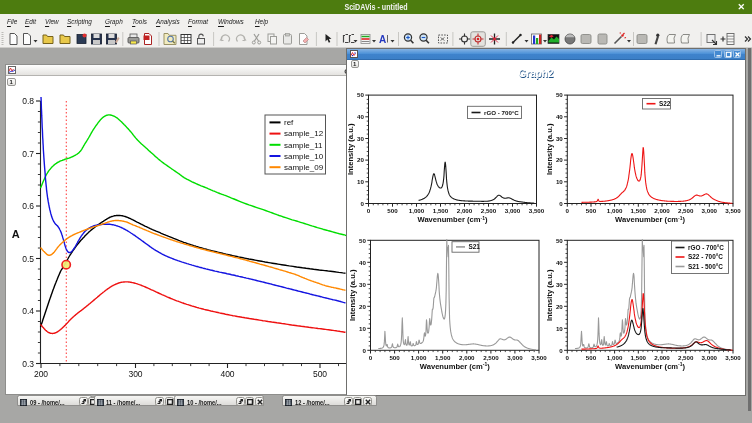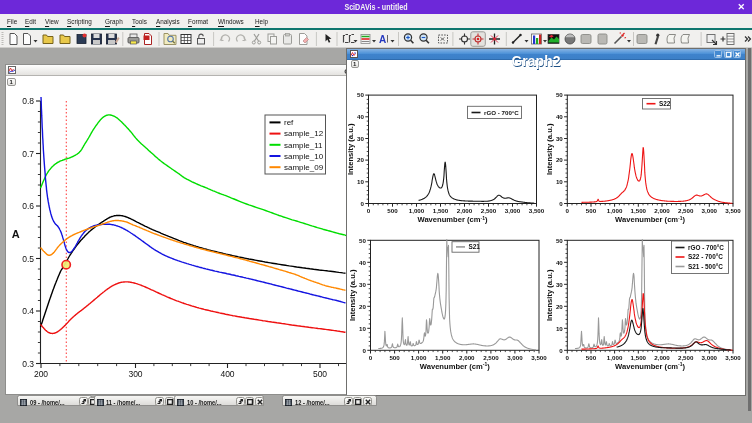--- a/index.html
+++ b/index.html
@@ -4,7 +4,7 @@
 body { width:752px; height:423px; overflow:hidden; }
 #screen { position:absolute; top:0; left:0; width:752px; height:423px;
   font-family:"Liberation Sans", sans-serif; background:#a7a7a5; }
-.titlebar { position:absolute; left:0; top:0; width:752px; height:14px; background:#6d28d9; }
+.titlebar { position:absolute; left:0; top:0; width:752px; height:14px; background:#4d7c0f; }
 .titlebar .t { position:absolute; width:100%; text-align:center; top:2px; color:#f2f2f2; font-size:8.5px; font-weight:bold; transform:scaleX(0.84); }
 .titlebar .x { position:absolute; right:7px; top:1.5px; color:#fff; font-size:9px; font-weight:bold; }
 .menubar { position:absolute; left:0; top:14px; width:752px; height:20px; background:#f1f0ee; border-bottom:6px solid #0f766e; }

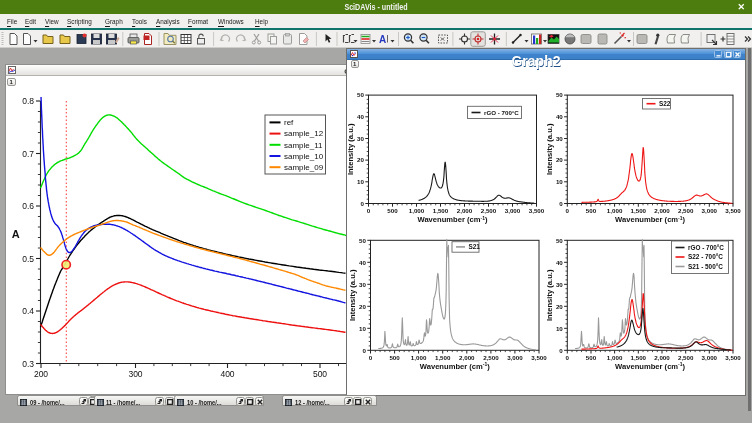--- a/index.html
+++ b/index.html
@@ -7,7 +7,7 @@
 .titlebar { position:absolute; left:0; top:0; width:752px; height:14px; background:#4d7c0f; }
 .titlebar .t { position:absolute; width:100%; text-align:center; top:2px; color:#f2f2f2; font-size:8.5px; font-weight:bold; transform:scaleX(0.84); }
 .titlebar .x { position:absolute; right:7px; top:1.5px; color:#fff; font-size:9px; font-weight:bold; }
-.menubar { position:absolute; left:0; top:14px; width:752px; height:20px; background:#f1f0ee; border-bottom:6px solid #0f766e; }
+.menubar { position:absolute; left:0; top:14px; width:752px; height:20px; background:#f1f0ee; border-bottom:3px solid #0f766e;font-style:italic; }
 .mi { position:absolute; top:3px; font-size:7.4px; color:#1a1a1a; transform:scaleX(0.86); transform-origin:0 0; }
 .mi u { text-decoration-thickness:0.8px; text-underline-offset:1.5px; }
 .toolbar { position:absolute; left:0; top:30px; width:752px; height:18px; background:#f1f0ee; border-bottom:1px solid #cfcecb; }

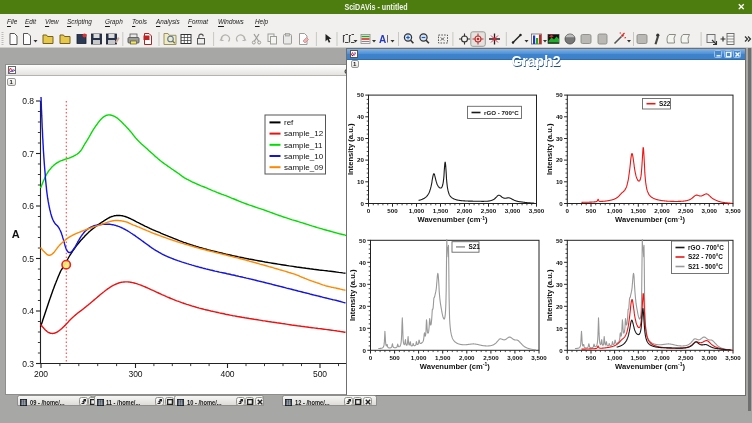--- a/index.html
+++ b/index.html
@@ -14,7 +14,7 @@
 .win { position:absolute; background:#fff; border:1px solid #8e8e8c; }
 .wtitle1 { position:absolute; left:0; top:0; width:100%; height:11.5px; background:linear-gradient(#fefefe,#e4e3e0); border-bottom:1px solid #b4b3b0; }
 .wtitle2 { position:absolute; left:0; top:0; width:100%; height:11px; background:linear-gradient(#85b3e4 0%,#4f93d8 45%,#3f83cc 50%,#3c80c8 100%); border-bottom:1px solid #2f6cae; }
-.wtitle2 .t { position:absolute; left:12px; right:32px; text-align:center; top:4px; color:#fff; font-size:14px; font-weight:bold; text-shadow:0.5px 0.5px 0 #1c4f85; }
+.wtitle2 .t { position:absolute; left:12px; right:32px; text-align:center; top:19px; color:#fff; font-size:10px; font-weight:bold; text-shadow:0.5px 0.5px 0 #1c4f85; }
 .wbtn { position:absolute; top:1.5px; width:8px; height:8px; background:#448ad2; border:1px solid #9cc0e6; border-radius:1.5px; }
 .wbtn svg { position:absolute; left:0.2px; top:0.2px; }
 .lbtn { position:absolute; width:8.5px; height:8px; background:linear-gradient(#fcfcfb,#e6e5e2); border:1px solid #979693; border-radius:2px; font-size:6px; font-weight:bold; color:#222; text-align:center; line-height:7px; }

